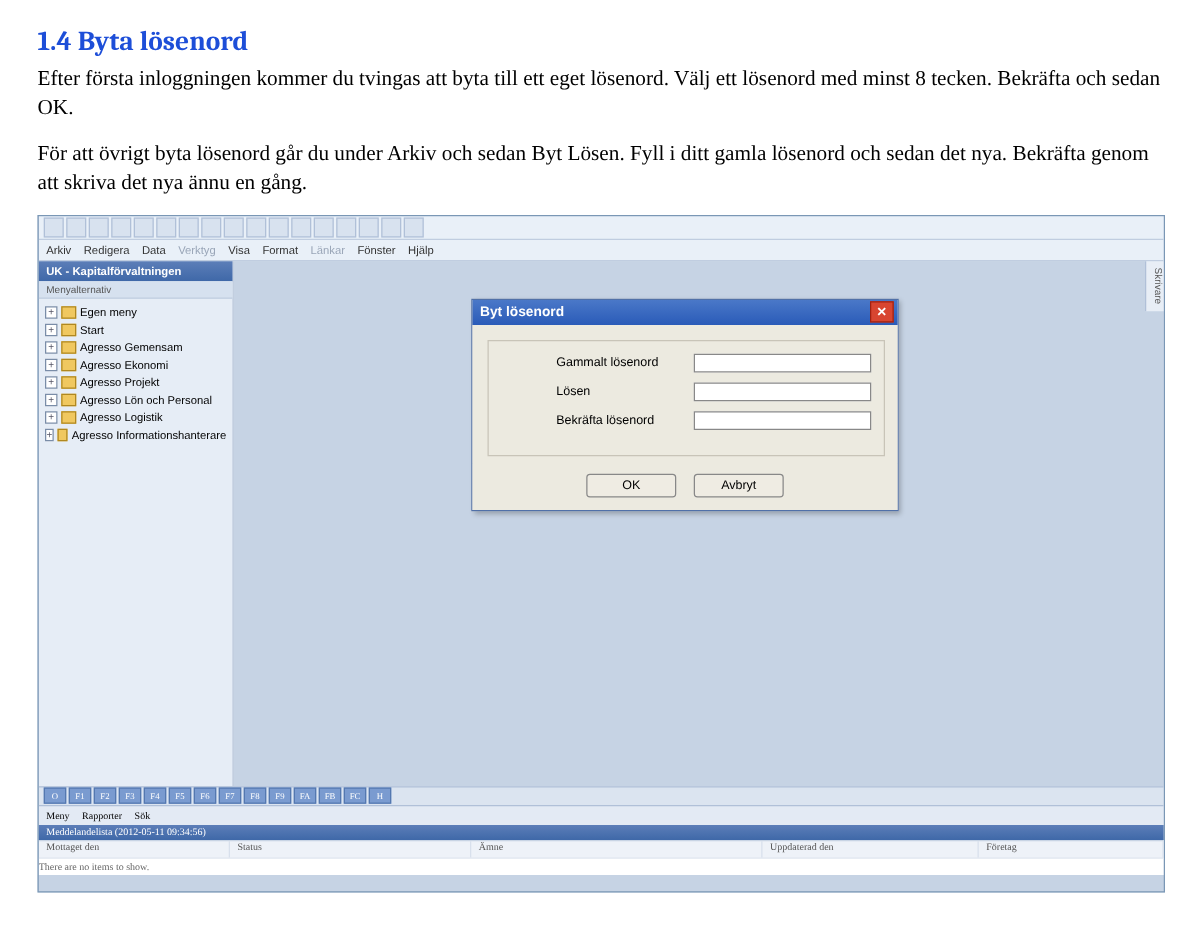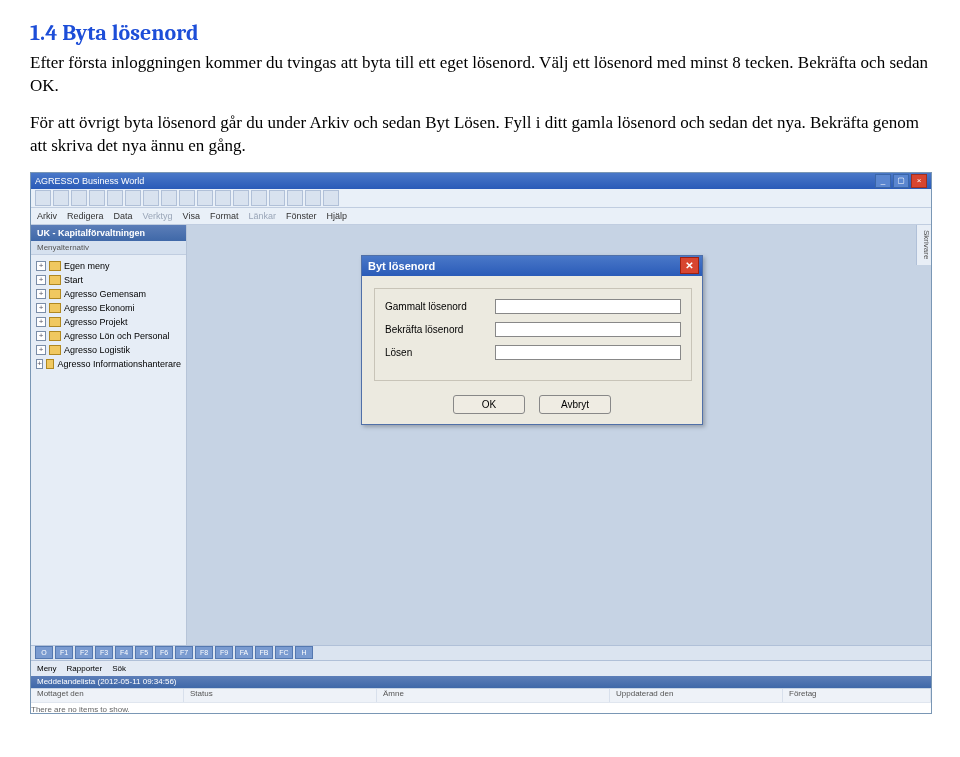--- a/index.html
+++ b/index.html
@@ -293,14 +293,6 @@
 
 <div class="screenshot">
 
-  <div class="titlebar">
-    <span>AGRESSO Business World</span>
-    <div class="icons">
-      <div class="tb-btn">_</div>
-      <div class="tb-btn">▢</div>
-      <div class="tb-btn" style="background:#d84530;border-color:#a03020;">×</div>
-    </div>
-  </div>
 
   <div class="toolbar-row">
     <div class="tb-ico"></div>

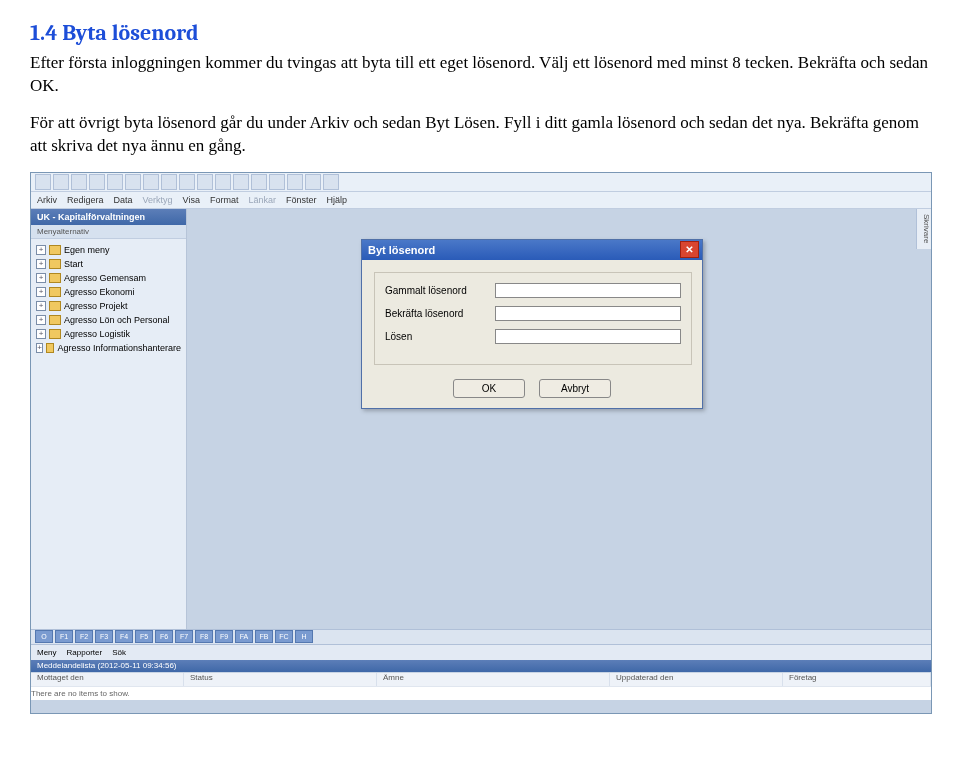--- a/index.html
+++ b/index.html
@@ -160,7 +160,7 @@
   .dialog {
     position: absolute;
     top: 30px;
-    left: 174px;
+    left: 190px;
     width: 340px;
     background: #eceae0;
     border: 1px solid #5070a8;

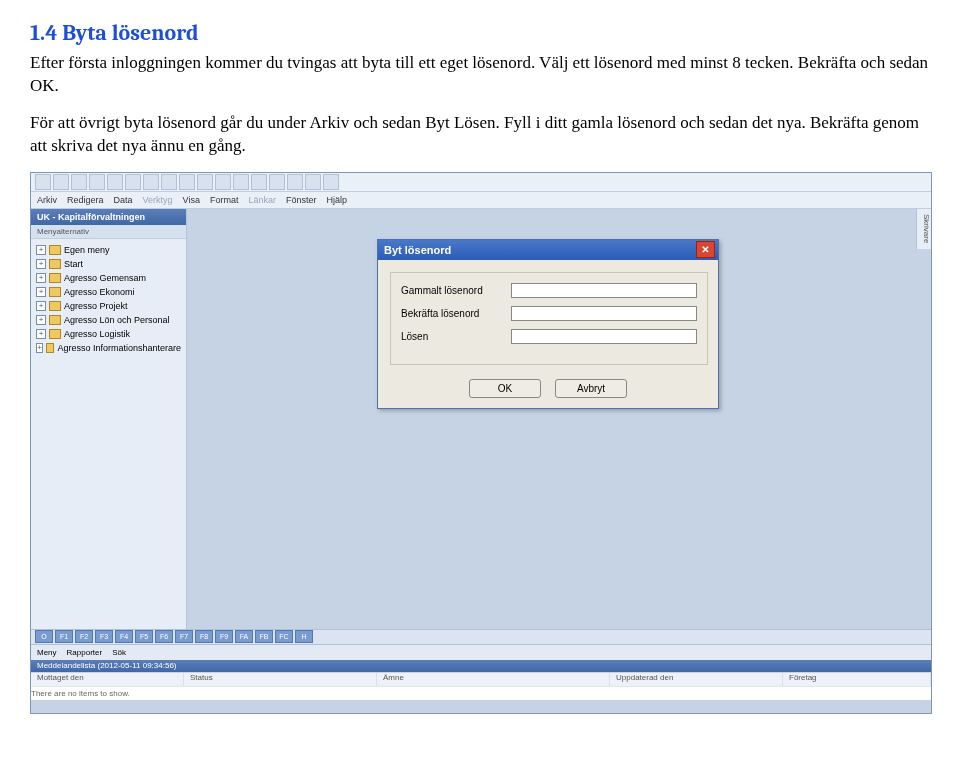--- a/index.html
+++ b/index.html
@@ -203,6 +203,7 @@
   .form-label {
     width: 110px;
     font-size: 10px;
+    margin-left: 44px;
   }
   .form-input {
     flex: 1;

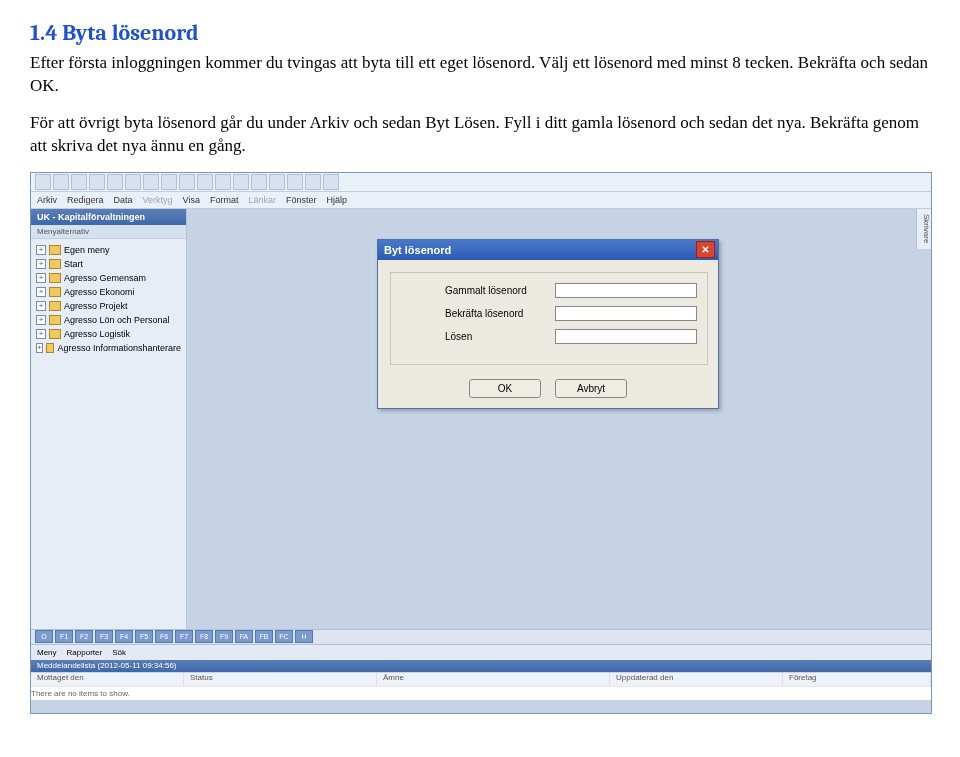--- a/index.html
+++ b/index.html
@@ -391,11 +391,11 @@
               <input class="form-input" type="password" style="">
             </div>
             <div class="form-row">
-              <div class="form-label">Bekräfta lösenord</div>
+              <div class="form-label">Lösen</div>
               <input class="form-input" type="password" style="">
             </div>
             <div class="form-row">
-              <div class="form-label">Lösen</div>
+              <div class="form-label">Bekräfta lösenord</div>
               <input class="form-input" type="password" style="">
             </div>
           </div>

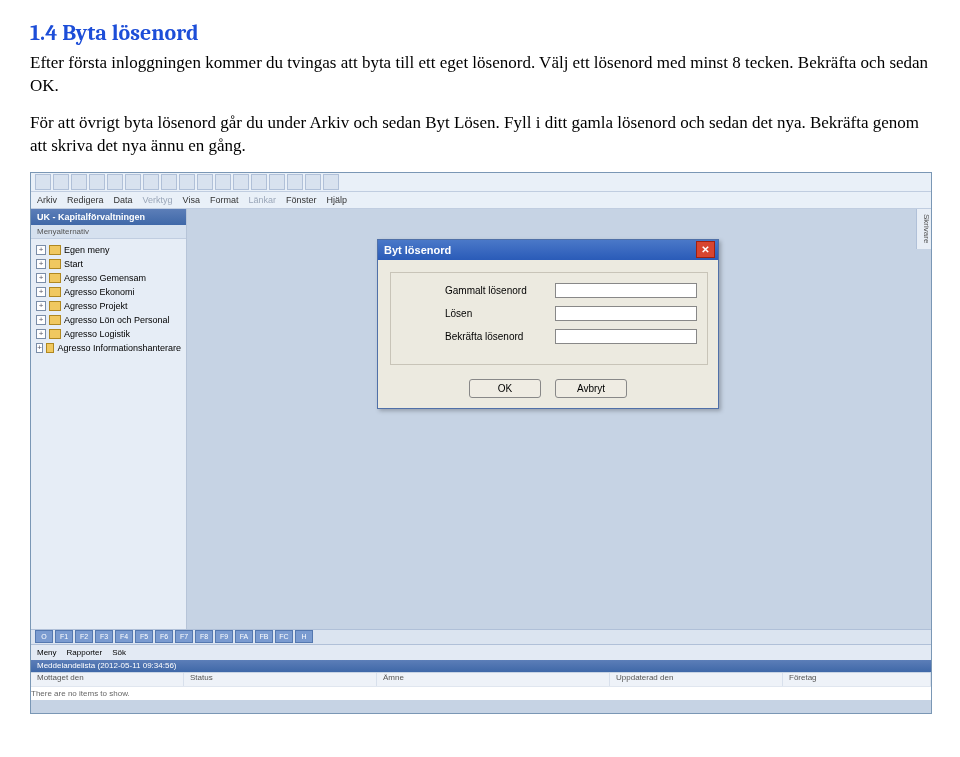--- a/index.html
+++ b/index.html
@@ -236,6 +236,7 @@
   .bottom-strips {
     position: relative;
     width: 100%;
+    font-family: Liberation Serif, serif;
   }
   .fkeys {
     height: 14px;

